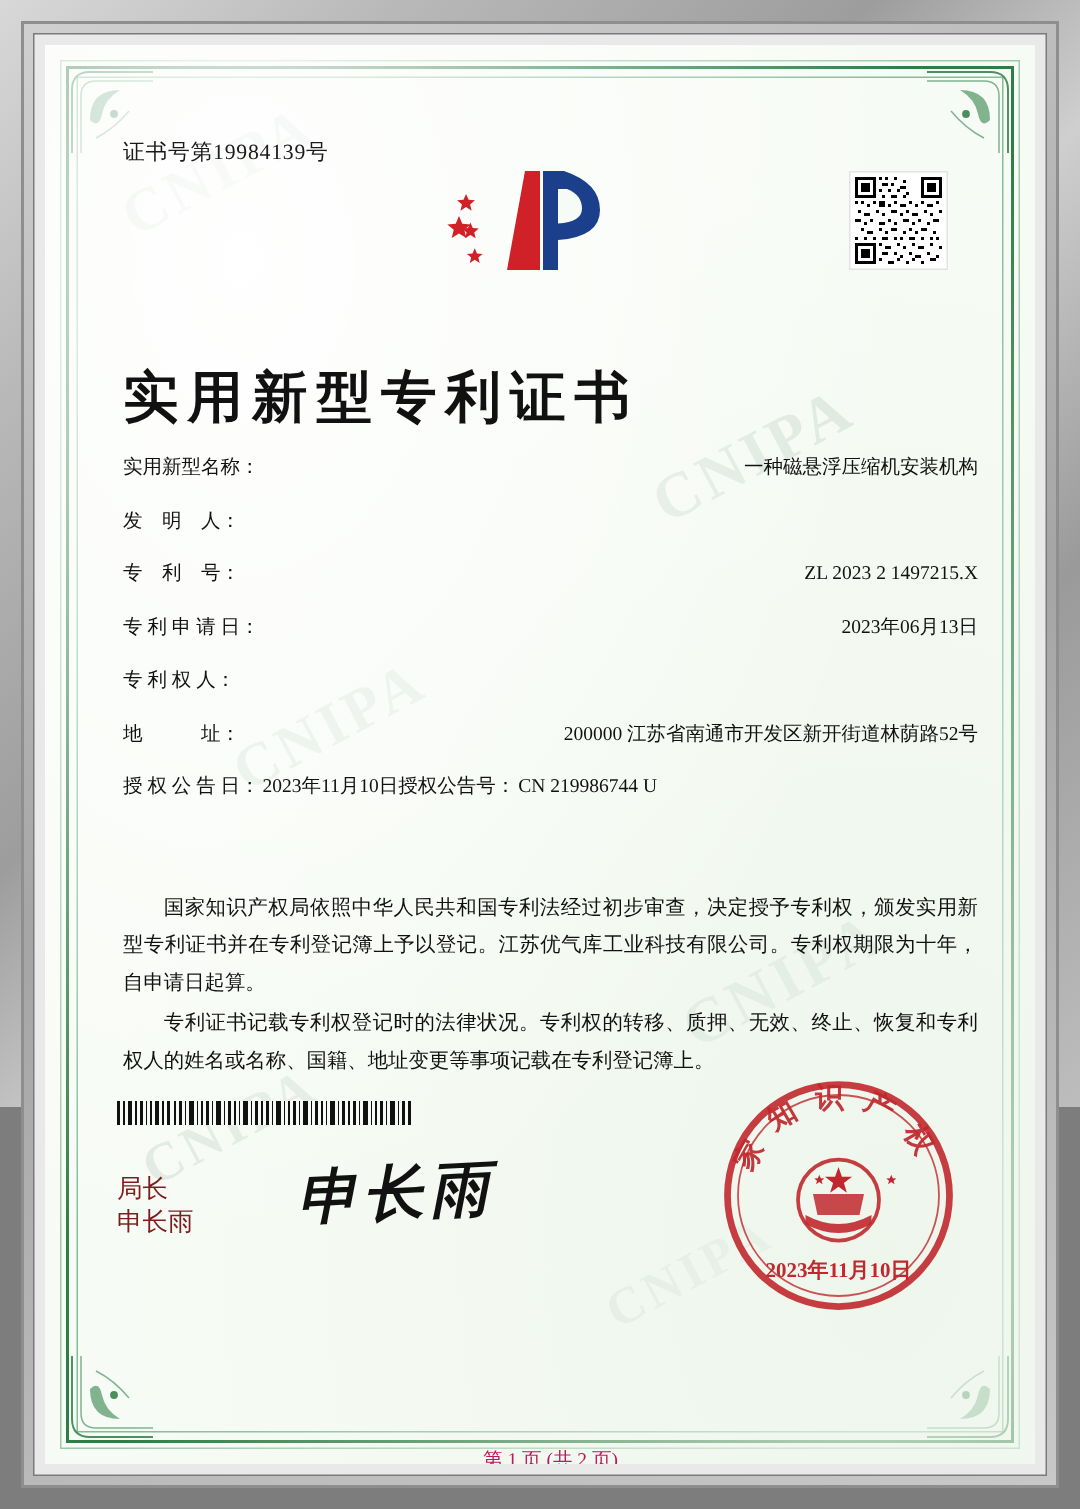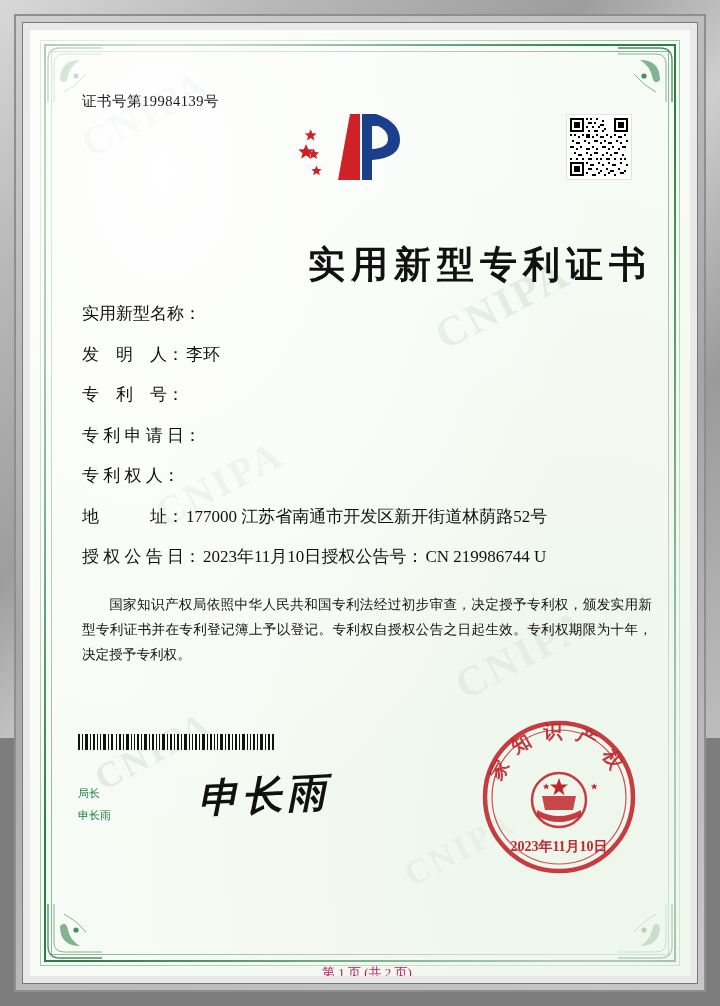--- a/index.html
+++ b/index.html
@@ -137,7 +137,7 @@
     position: absolute;
     left: 0; top: 148px;
     width: 570px;
-    text-align: right;
+    text-align: left;
     font-size: 37px;
     font-weight: bold;
     letter-spacing: 6px;

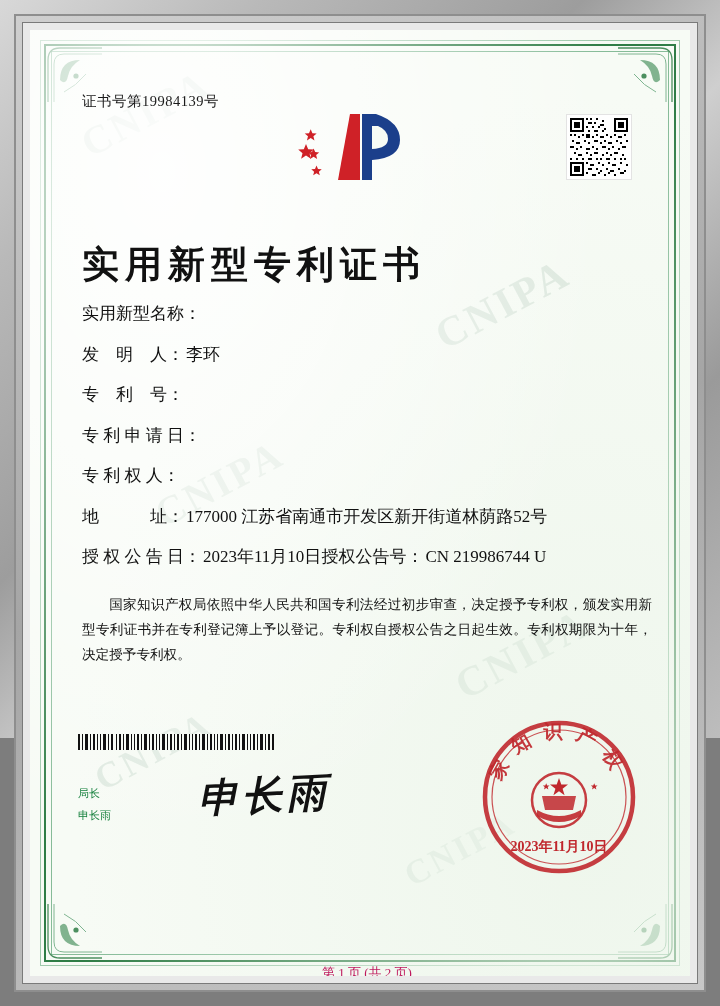--- a/index.html
+++ b/index.html
@@ -154,8 +154,9 @@
     display: flex;
     align-items: baseline;
     margin-bottom: 17.5px;
-    font-size: 17px;
+    font-size: 13px;
     color: #111;
+    text-align: right;
   }
   .f-label {
     white-space: pre;

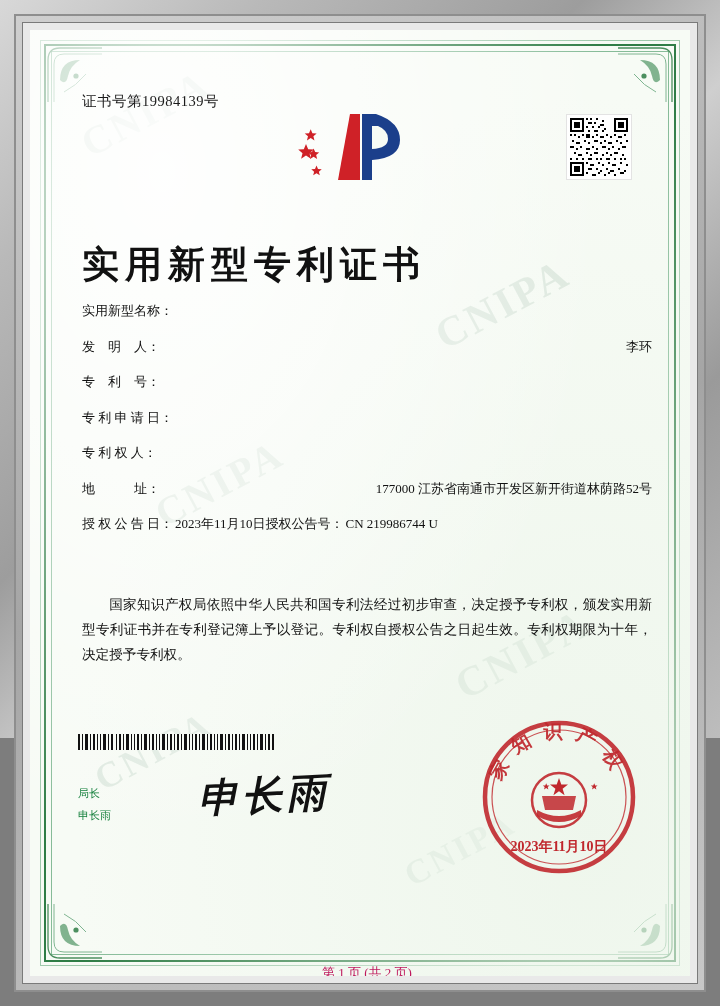--- a/index.html
+++ b/index.html
@@ -435,6 +435,7 @@
         <div class="field-row">
           <span class="f-label">实用新型名称</span>
           <span class="f-colon">：</span>
+          <span class="f-value">一种磁悬浮压缩机安装机构</span>
         </div>
 
         <div class="field-row">

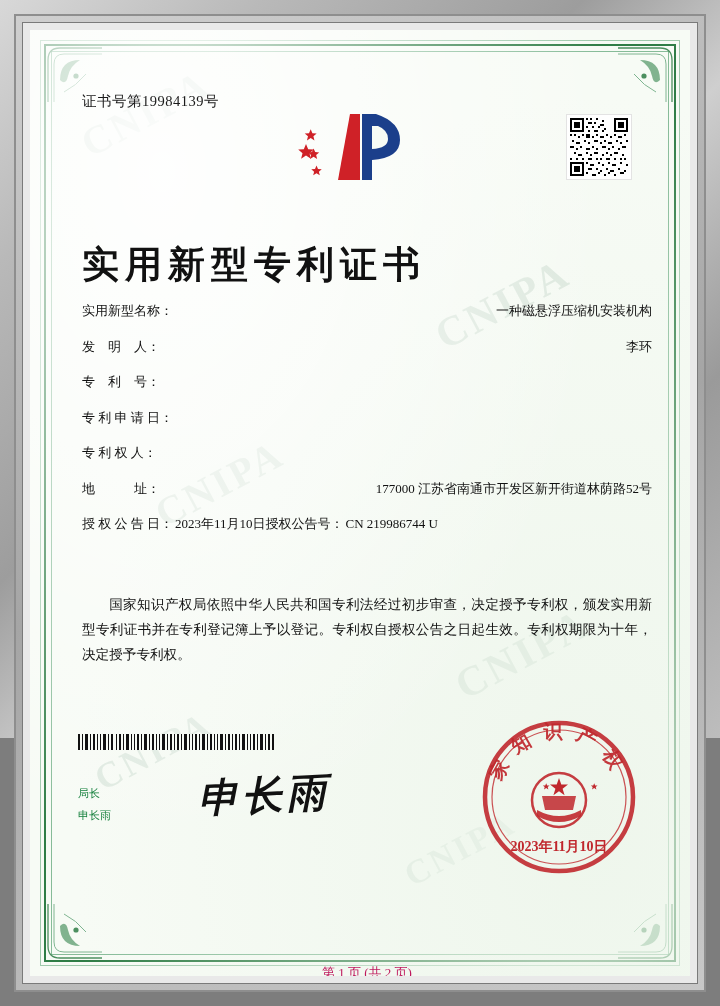--- a/index.html
+++ b/index.html
@@ -441,7 +441,6 @@
         <div class="field-row">
           <span class="f-label">发　明　人</span>
           <span class="f-colon">：</span>
-          <span class="f-value">李环</span>
         </div>
 
         <div class="field-row">

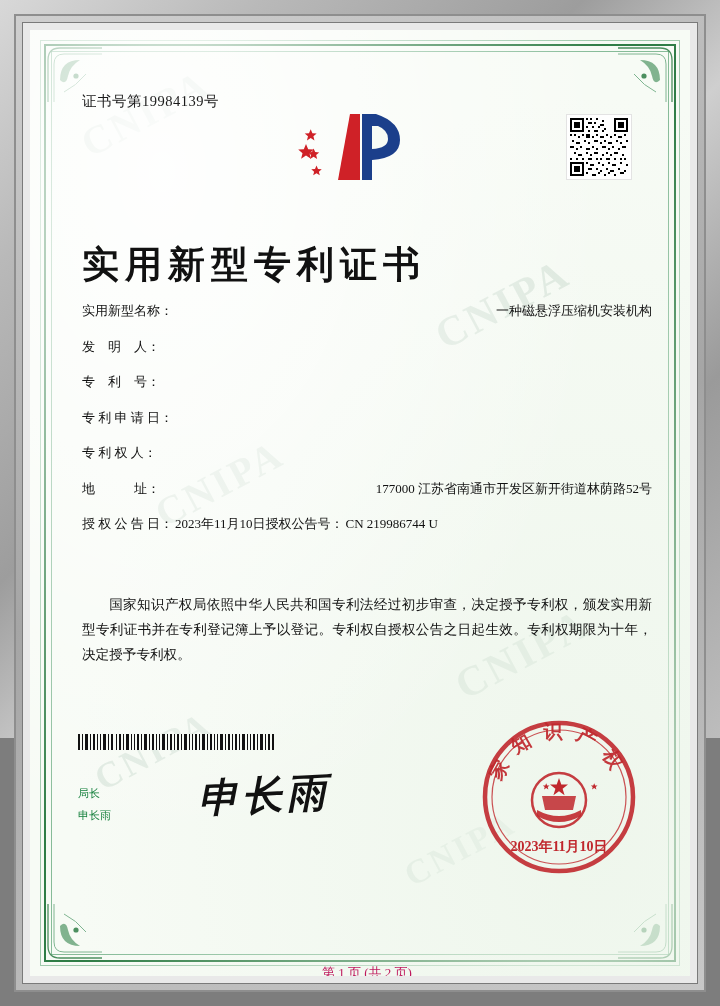--- a/index.html
+++ b/index.html
@@ -446,6 +446,7 @@
         <div class="field-row">
           <span class="f-label">专　利　号</span>
           <span class="f-colon">：</span>
+          <span class="f-value">ZL 2023 2 1497215.X</span>
         </div>
 
         <div class="field-row">

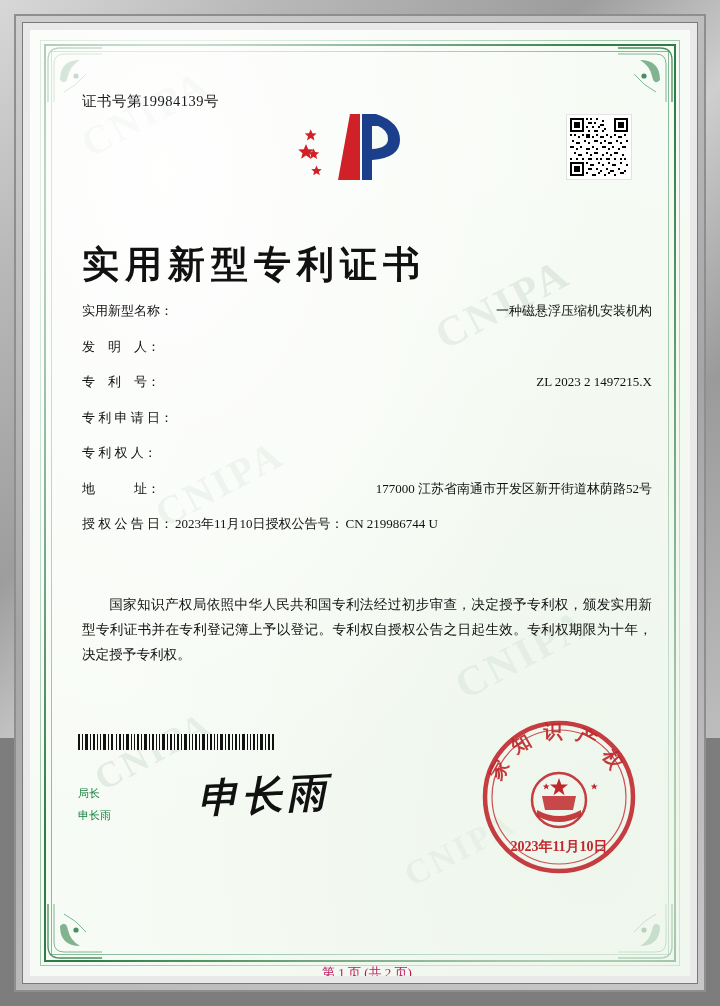--- a/index.html
+++ b/index.html
@@ -452,6 +452,7 @@
         <div class="field-row">
           <span class="f-label">专 利 申 请 日</span>
           <span class="f-colon">：</span>
+          <span class="f-value">2023年06月13日</span>
         </div>
 
         <div class="field-row">

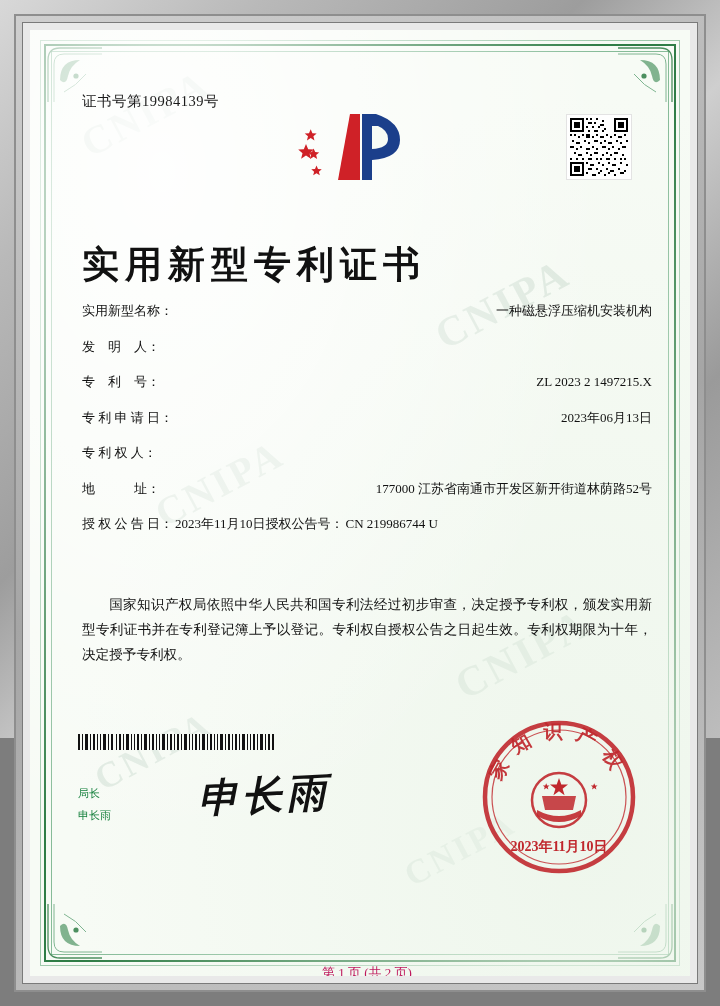--- a/index.html
+++ b/index.html
@@ -463,7 +463,7 @@
         <div class="field-row">
           <span class="f-label">地　　　址</span>
           <span class="f-colon">：</span>
-          <span class="f-value">177000 江苏省南通市开发区新开街道林荫路52号</span>
+          <span class="f-value">200000 江苏省南通市开发区新开街道林荫路52号</span>
         </div>
 
         <div class="field-row row-two">

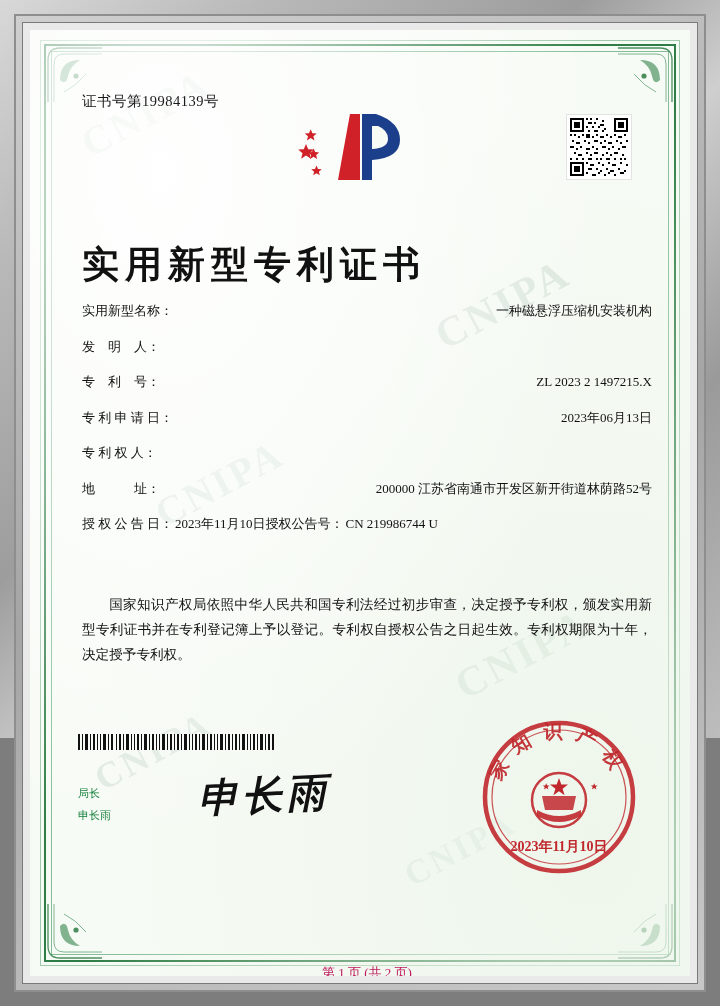--- a/index.html
+++ b/index.html
@@ -482,7 +482,7 @@
       </div>
 
       <div class="para">
-        <p>国家知识产权局依照中华人民共和国专利法经过初步审查，决定授予专利权，颁发实用新型专利证书并在专利登记簿上予以登记。专利权自授权公告之日起生效。专利权期限为十年，决定授予专利权。</p>
+        <p>国家知识产权局依照中华人民共和国专利法经过初步审查，决定授予专利权，颁发实用新型专利证书并在专利登记簿上予以登记。江苏优气库工业科技有限公司。专利权期限为十年，自申请日起算。</p>
       </div>
 
       <div class="page-footer">第 1 页 (共 2 页)</div>

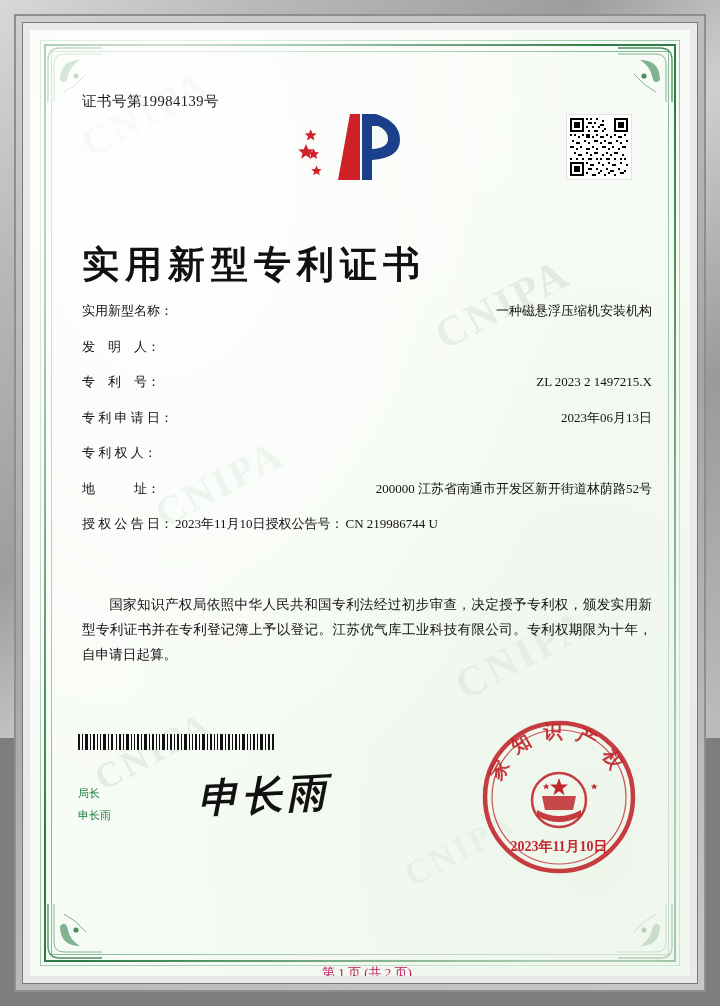--- a/index.html
+++ b/index.html
@@ -483,6 +483,7 @@
 
       <div class="para">
         <p>国家知识产权局依照中华人民共和国专利法经过初步审查，决定授予专利权，颁发实用新型专利证书并在专利登记簿上予以登记。江苏优气库工业科技有限公司。专利权期限为十年，自申请日起算。</p>
+        <p>专利证书记载专利权登记时的法律状况。专利权的转移、质押、无效、终止、恢复和专利权人的姓名或名称、国籍、地址变更等事项记载在专利登记簿上。</p>
       </div>
 
       <div class="page-footer">第 1 页 (共 2 页)</div>

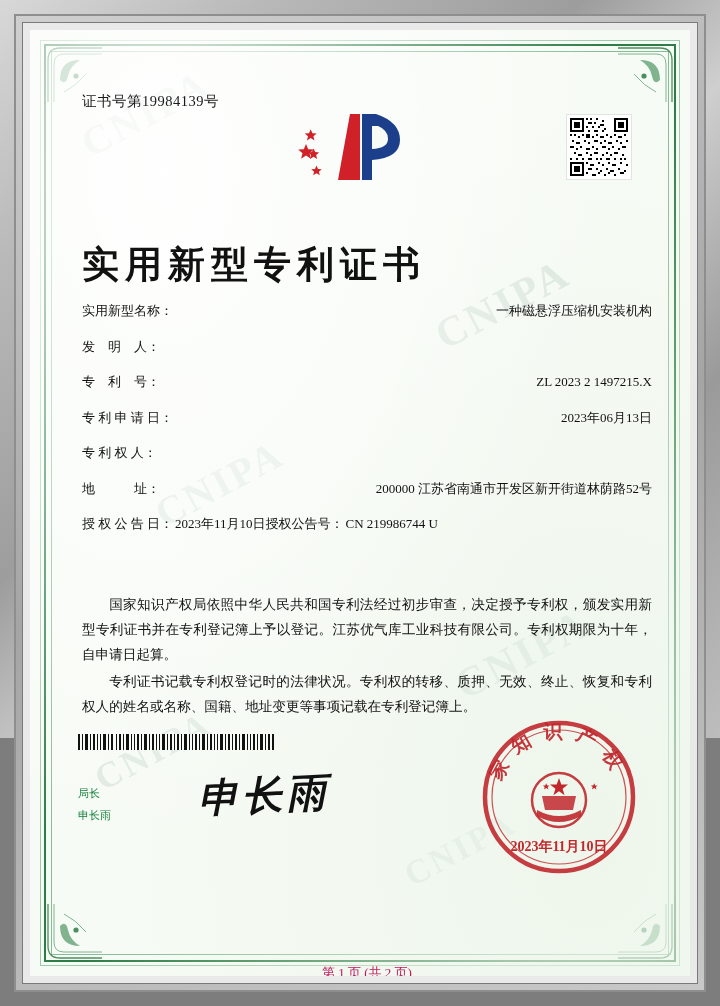--- a/index.html
+++ b/index.html
@@ -191,8 +191,8 @@
   .sign-block {
     position: absolute;
     left: 48px; top: 752px;
-    font-size: 11px;
-    color: #15803d;
+    font-size: 17px;
+    color: #7f1d1d;
     line-height: 22px;
     z-index: 6;
   }

